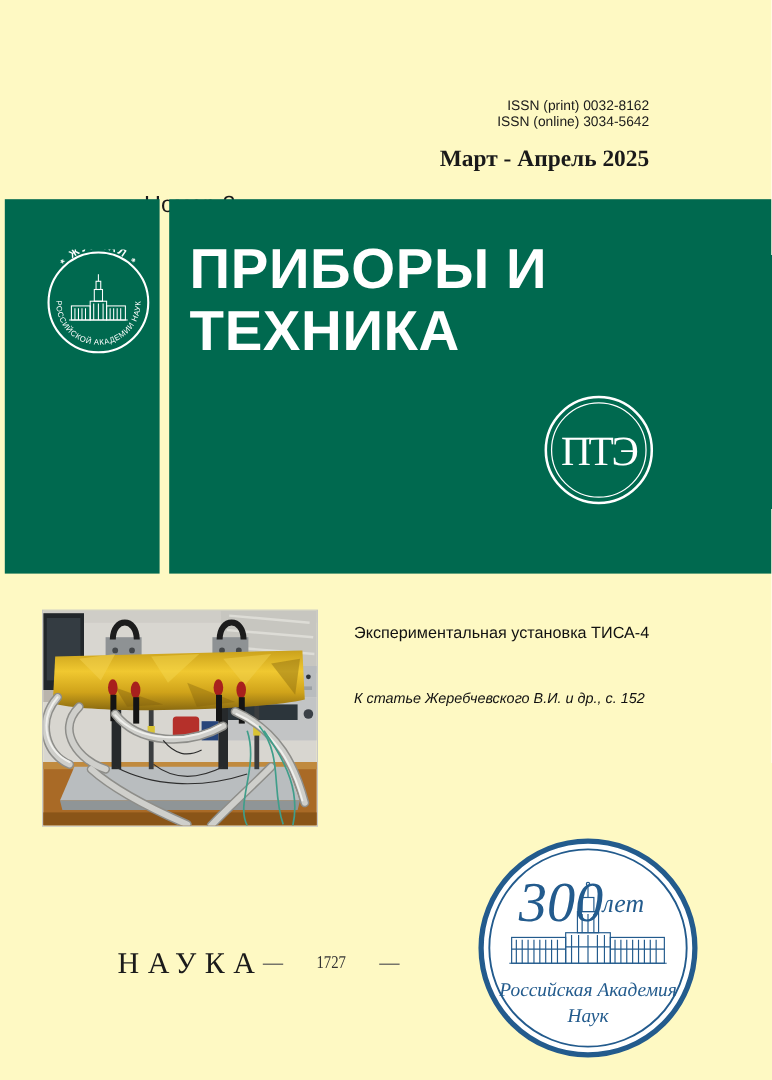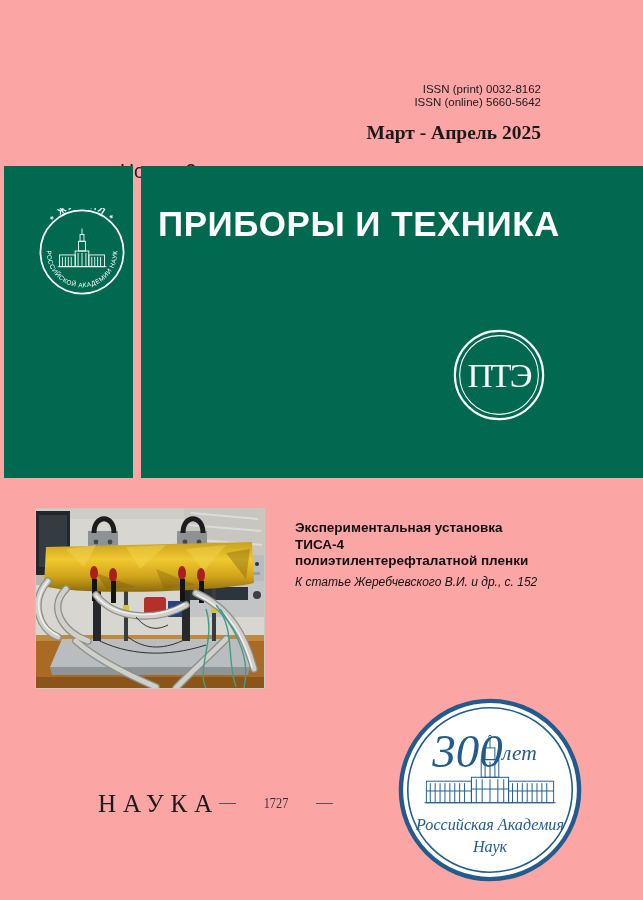--- a/index.html
+++ b/index.html
@@ -4,7 +4,7 @@
 <style>
   html,body{margin:0;padding:0;background:#ffffff;}
   .cover{
-    position:relative;width:643px;height:900px;background:#fca5a5;overflow:hidden;
+    position:relative;width:643px;height:900px;background:#fef9c3;overflow:hidden;
     font-family:"Liberation Sans",sans-serif;color:#111;
   }
   

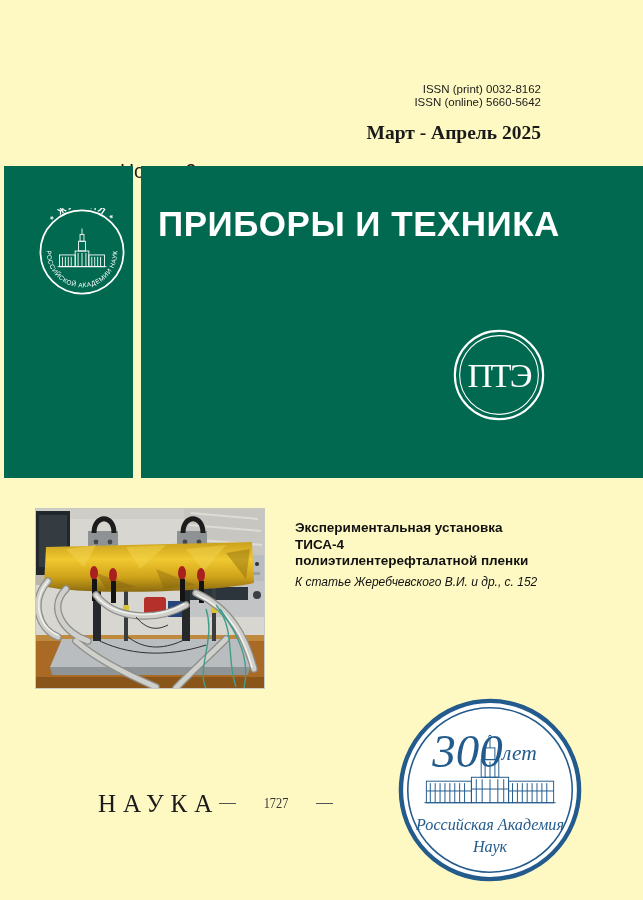--- a/index.html
+++ b/index.html
@@ -44,7 +44,7 @@
 
   <div class="issn-block">
     <div>ISSN (print) 0032-8162</div>
-    <div>ISSN (online) 5660-5642</div>
+    <div>ISSN (online) 3034-5642</div>
   </div>
   <div class="issue-number">Номер 2</div>
   <div class="issue-period">Март - Апрель 2025</div>

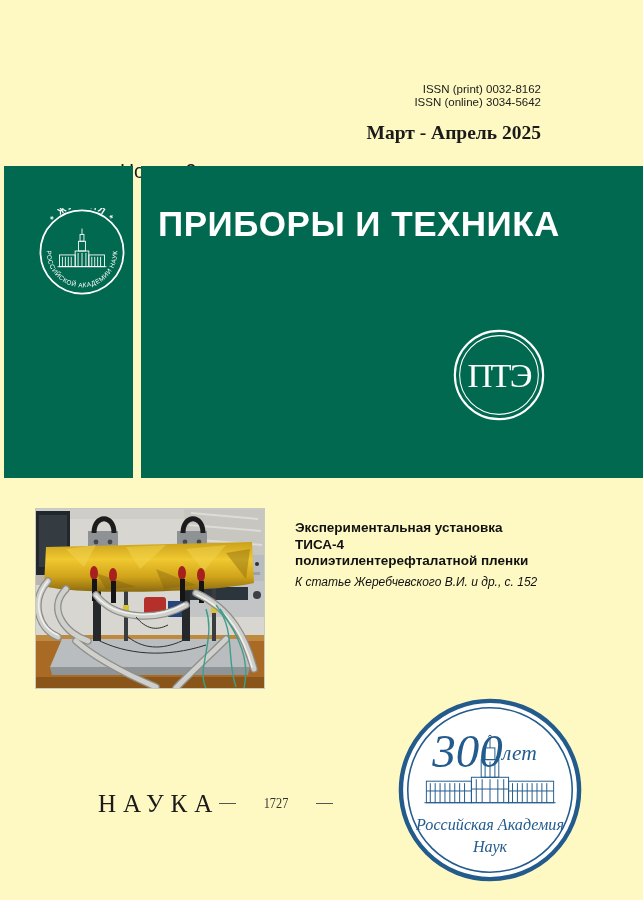--- a/index.html
+++ b/index.html
@@ -16,7 +16,7 @@
   .panel-left{position:absolute;left:4px;top:166px;width:129px;height:312px;background:#00694F;}
   .panel-main{position:absolute;left:141px;top:166px;width:502px;height:312px;background:#00694F;}
   .journal-title{padding:32px 0 0 17px;color:#ffffff;font-weight:bold;
-    font-size:35px;line-height:52px;letter-spacing:0.5px;}
+    font-size:47px;line-height:52px;letter-spacing:0.5px;}
   .seal-svg{position:absolute;left:38px;top:208px;}
   .pte-svg{position:absolute;left:451px;top:327px;}
   

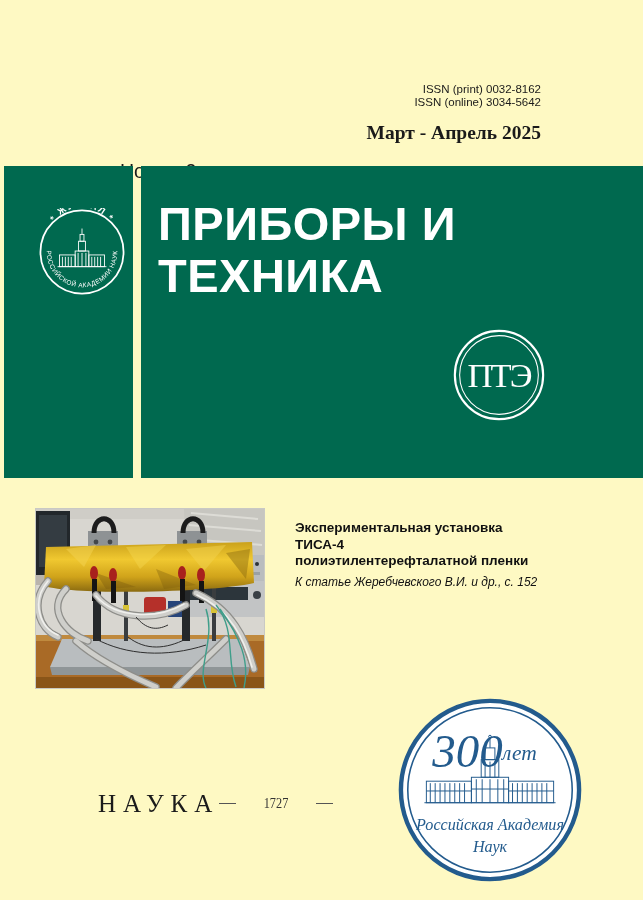--- a/index.html
+++ b/index.html
@@ -22,7 +22,7 @@
   
   .photo{position:absolute;left:35px;top:508px;width:228px;height:179px;border:1px solid #c9c9c4;box-sizing:content-box;}
   .photo-caption{position:absolute;left:295px;top:520px;width:260px;
-    font-size:13.5px;line-height:16.5px;color:#111;font-weight:bold;}
+    font-size:13.5px;line-height:16.5px;color:#111;}
   .photo-ref{position:absolute;left:295px;top:575px;width:280px;
     font-size:12px;font-style:italic;color:#111;}
   

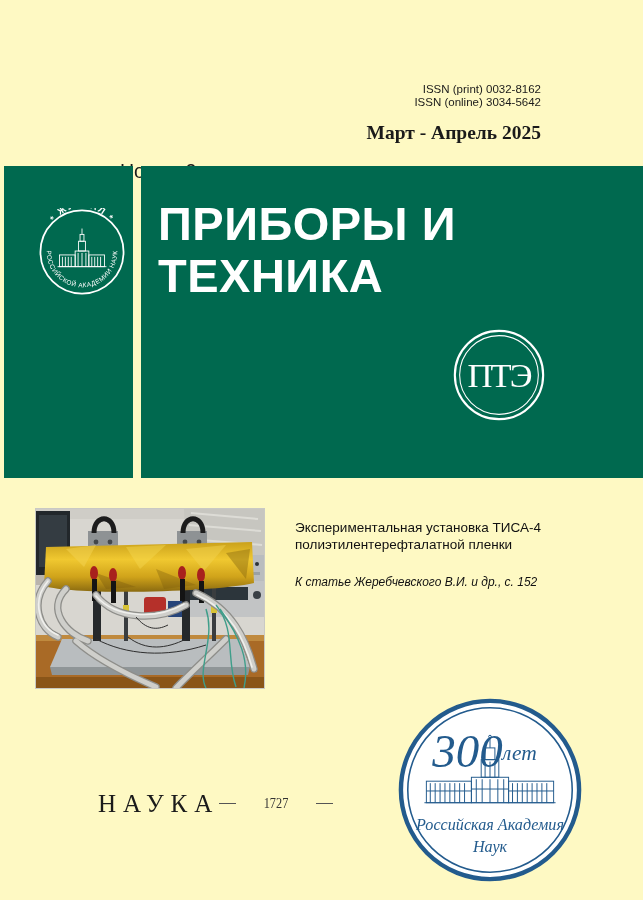--- a/index.html
+++ b/index.html
@@ -198,7 +198,6 @@
 
   <div class="photo-caption">
     <div>Экспериментальная установка ТИСА-4</div>
-    <div>полиэтилентерефталатной пленки</div>
   </div>
   <div class="photo-ref">К статье Жеребчевского В.И. и др., с. 152</div>
 

